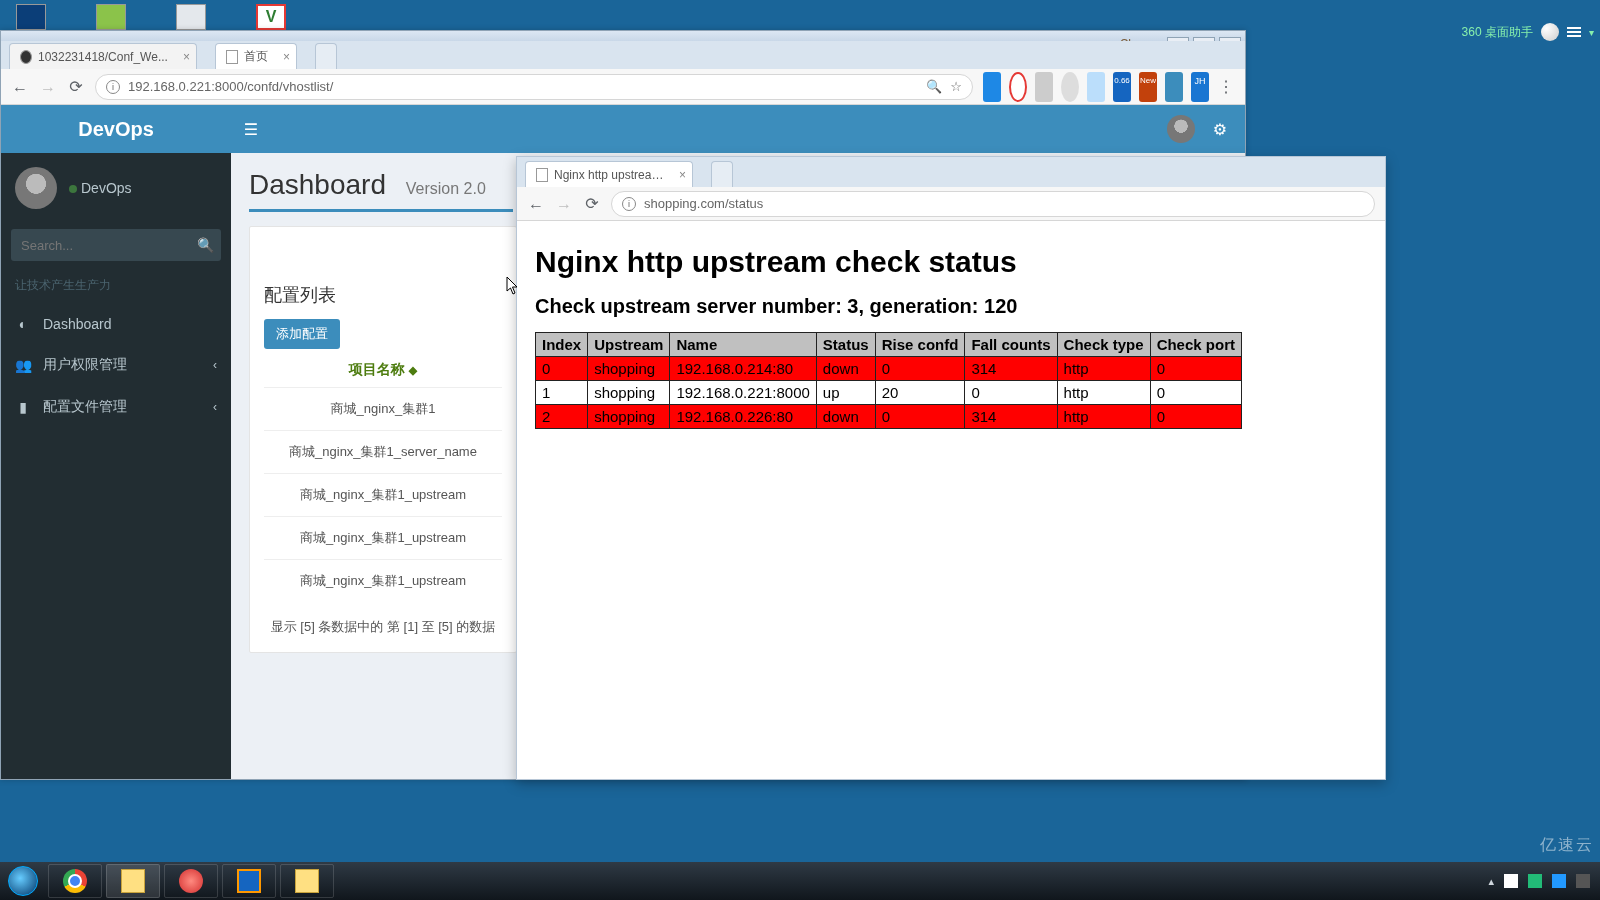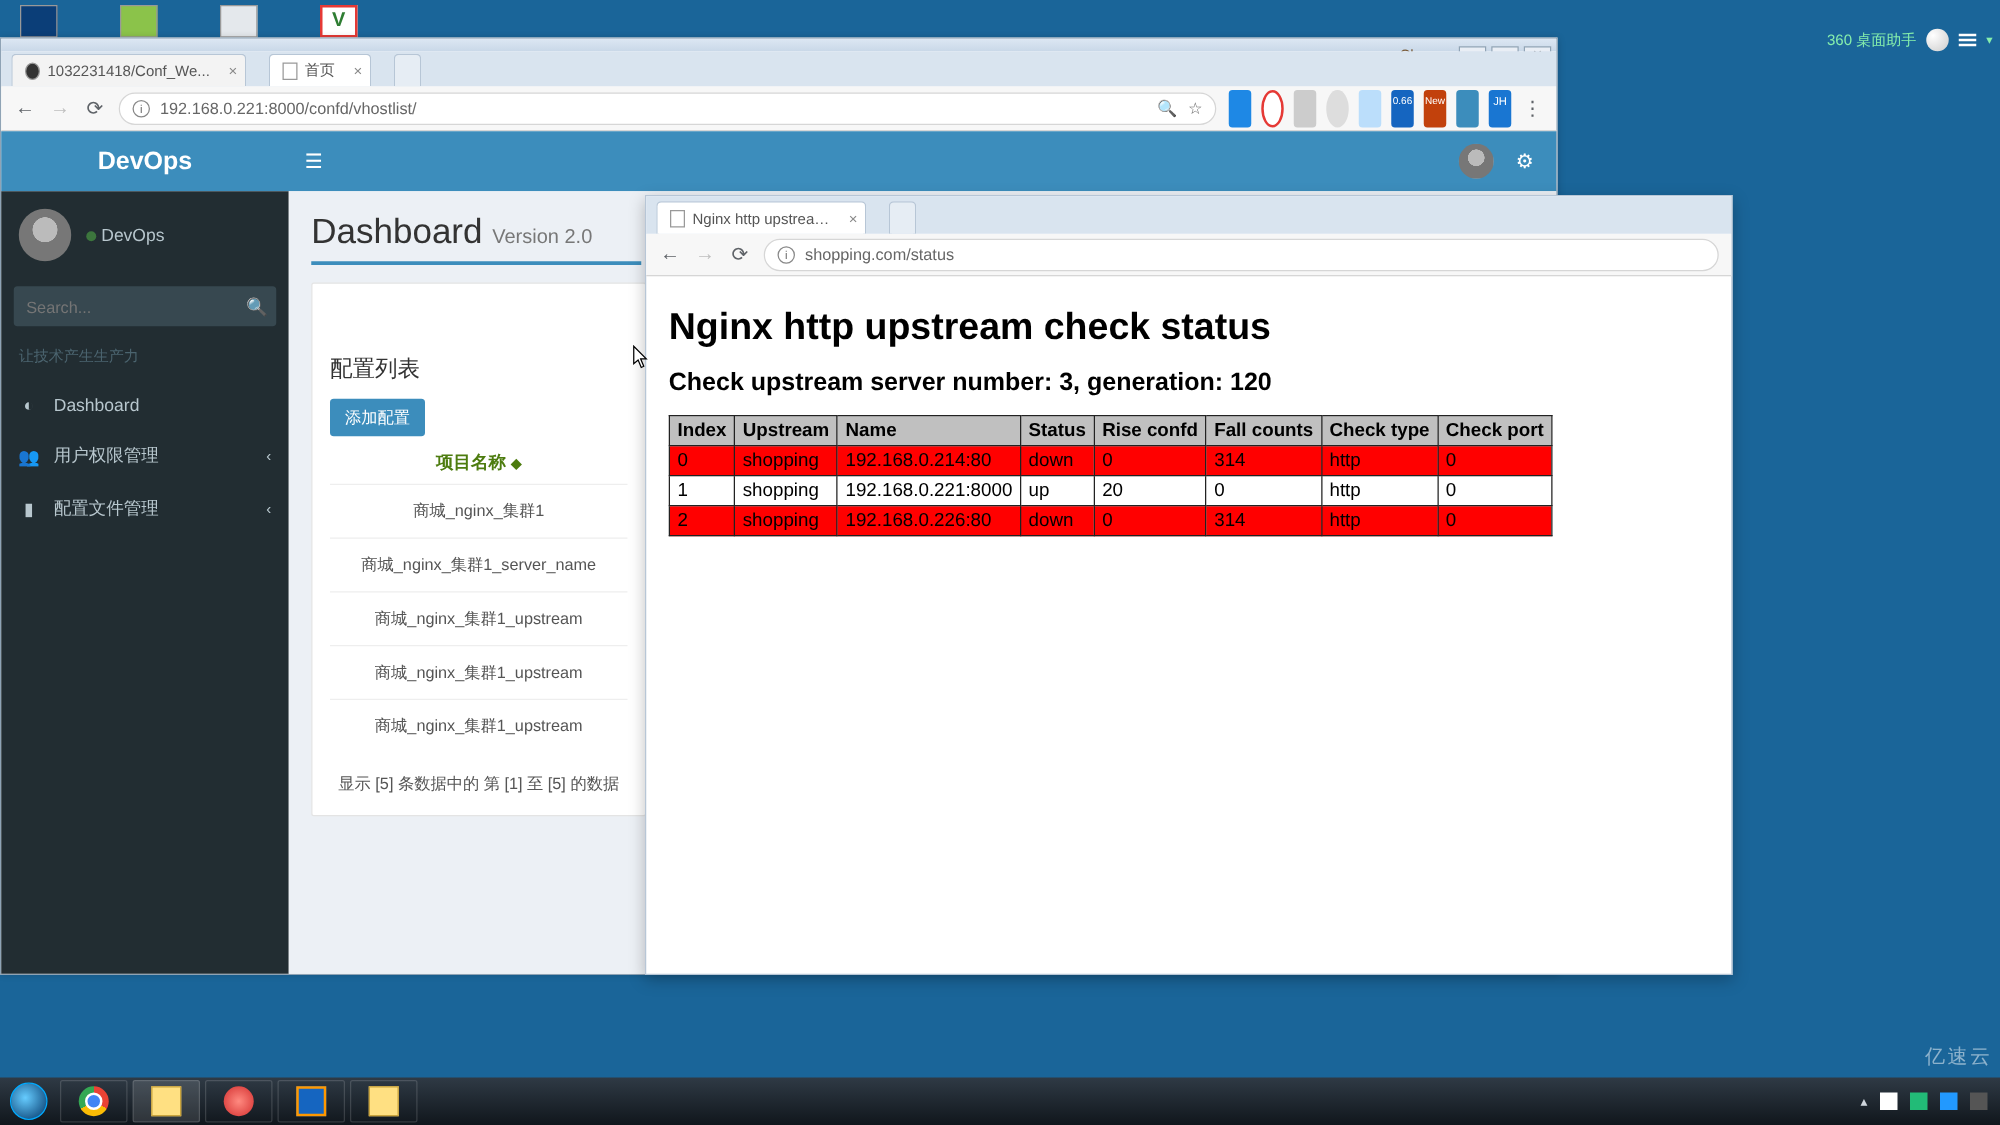--- a/index.html
+++ b/index.html
@@ -63,7 +63,7 @@
 
   .content { flex: 1; background: #ecf0f5; padding: 16px 18px; overflow: auto; }
   .pg-title { font-size: 28px; color: #333; font-weight: 400; }
-  .pg-title small { font-size: 16px; color: #777; margin-left: 0; }
+  .pg-title small { font-size: 16px; color: #777; margin-left: 12px; }
   .hr-blue { height: 3px; background: #3c8dbc; margin: 8px 0 14px; width: 264px; }
   .panel { background: #fff; border: 1px solid #e4e4e4; border-radius: 2px; padding: 12px 14px; width: 268px; }
   .panel h3 { font-size: 18px; font-weight: 400; color: #333; margin-bottom: 12px; margin-top: 44px; }

